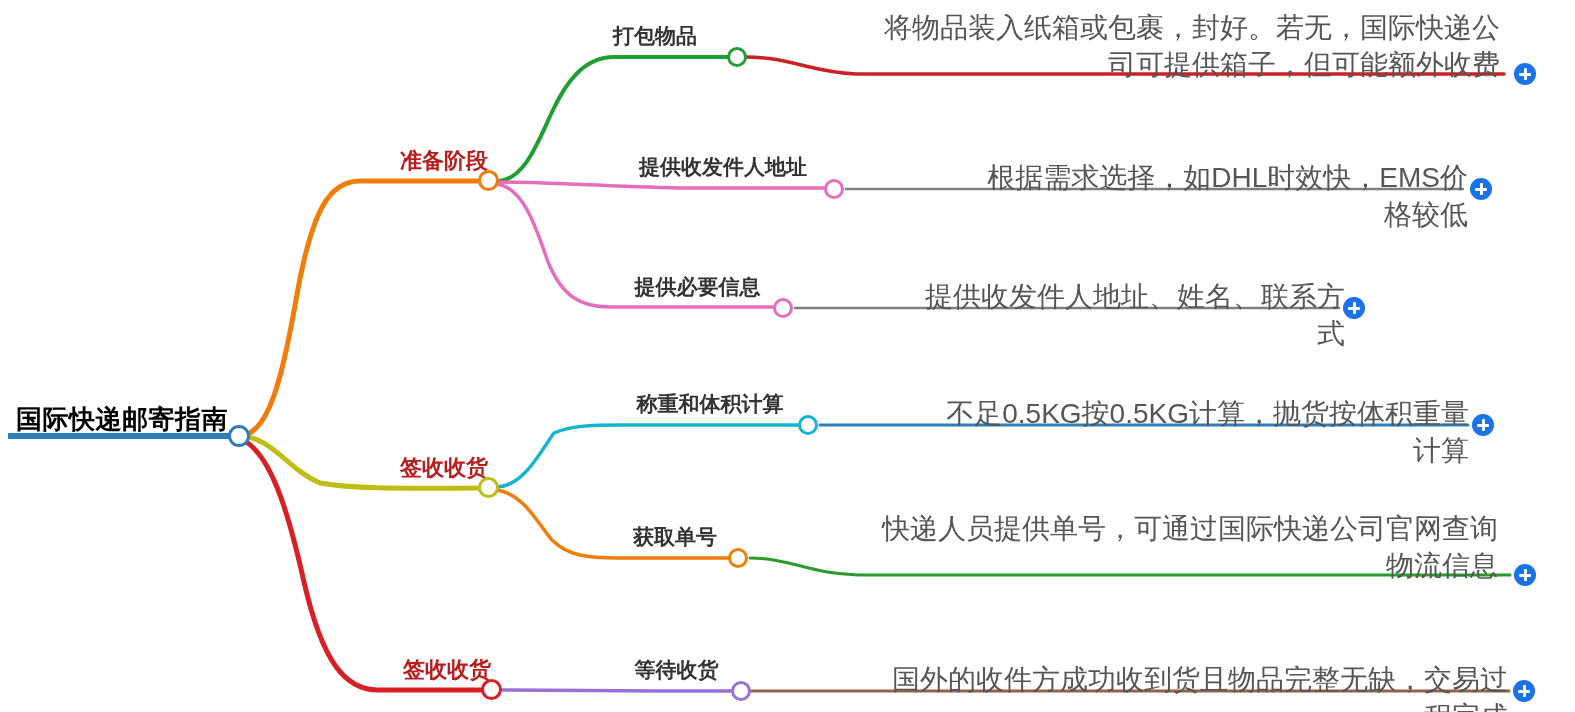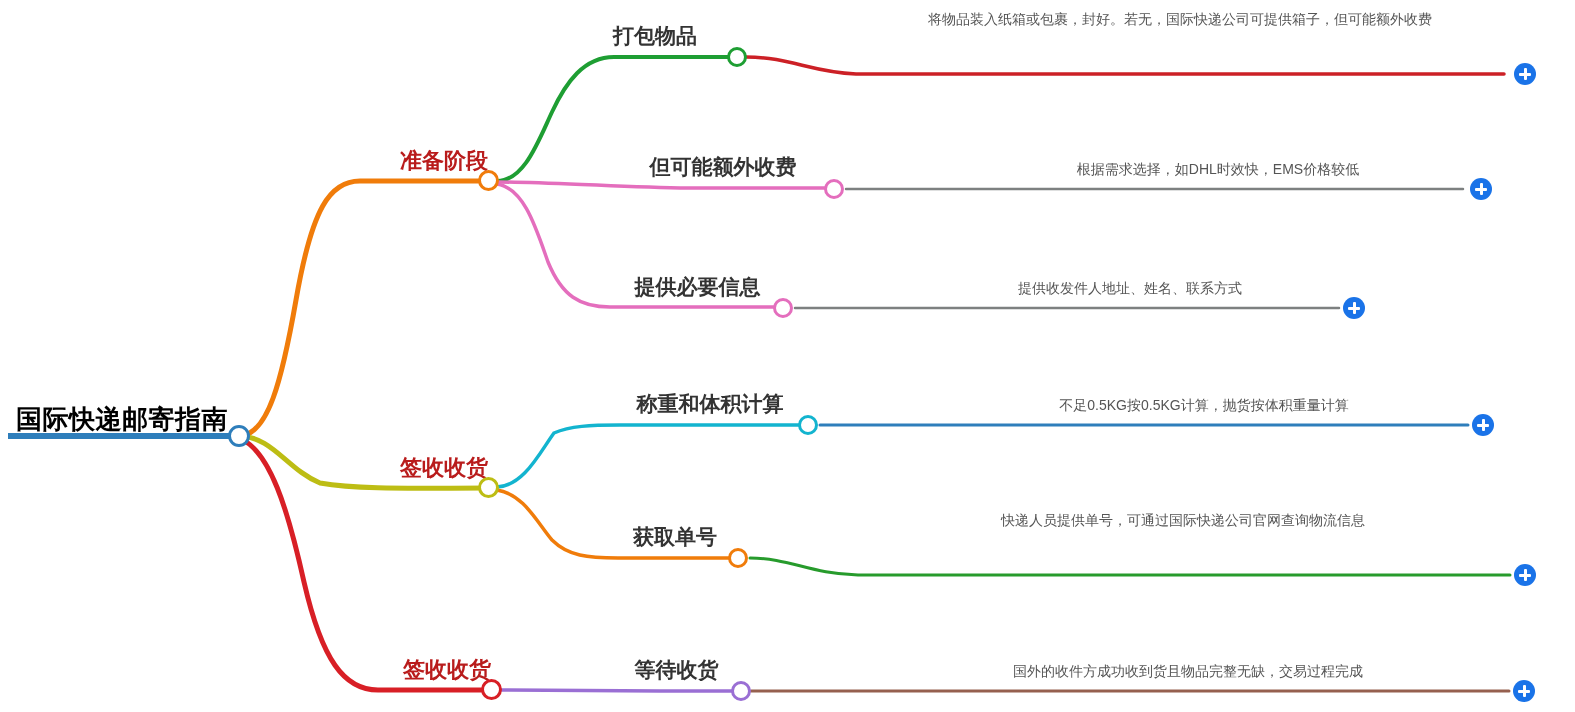--- a/index.html
+++ b/index.html
@@ -71,12 +71,12 @@
     white-space: normal;
   }
   .b3 .label {
-    font-size: 14px;
+    font-size: 28px;
     font-weight: normal;
     color: #555555;
     line-height: 1.32;
     padding-bottom: 2px;
-    text-align: center;
+    text-align: right;
   }
 
   

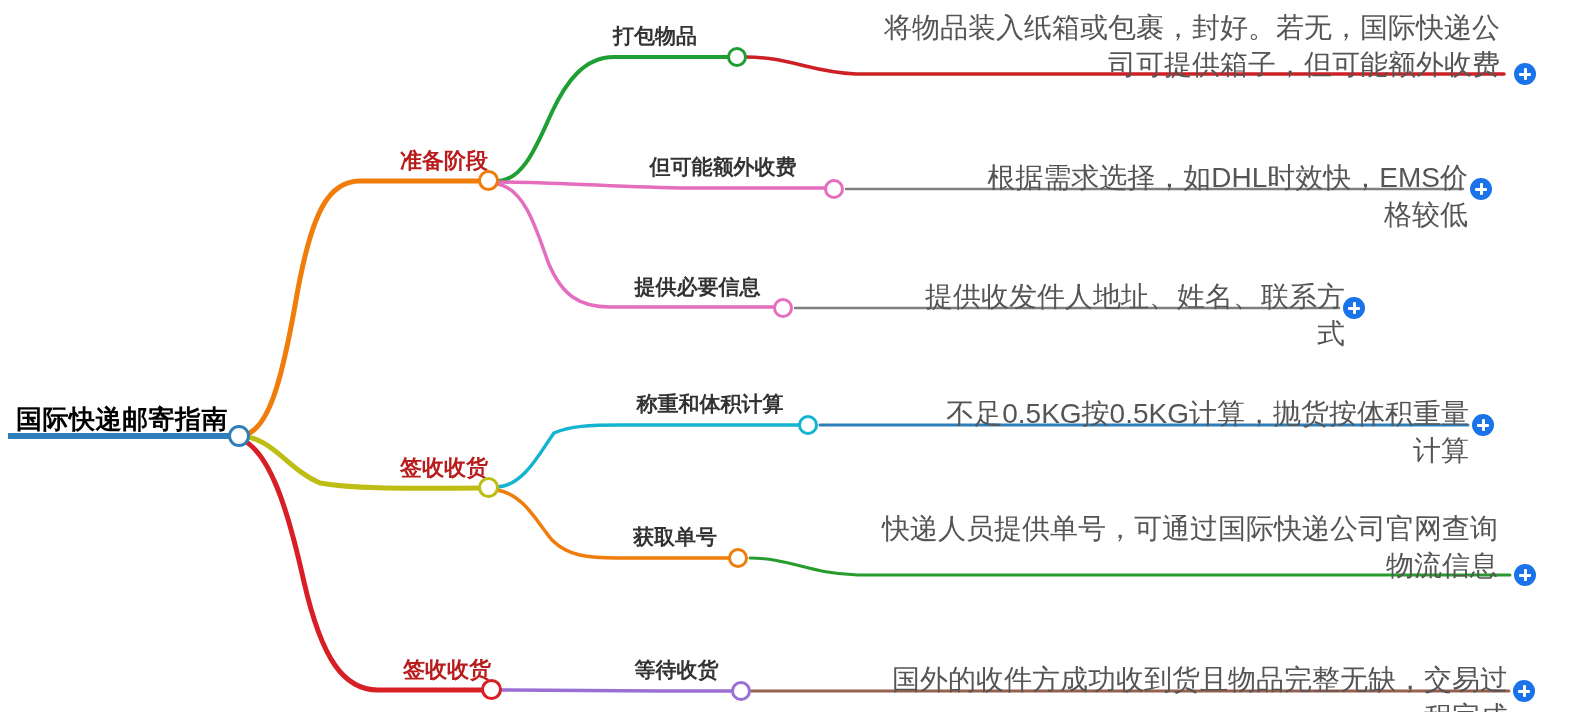--- a/index.html
+++ b/index.html
@@ -162,7 +162,7 @@
   <div class="dot" style="left:727px; top:47px; width:20px; height:20px; border-color:#1e9e33;"></div>
 
   <div class="node b2" style="left:620px; top:155px; width:206px;">
-    <span class="label">但可能额外收费</span>
+    <span class="label">提供收发件人地址</span>
   </div>
   <div class="dot" style="left:824px; top:179px; width:20px; height:20px; border-color:#e46ebd;"></div>
 

